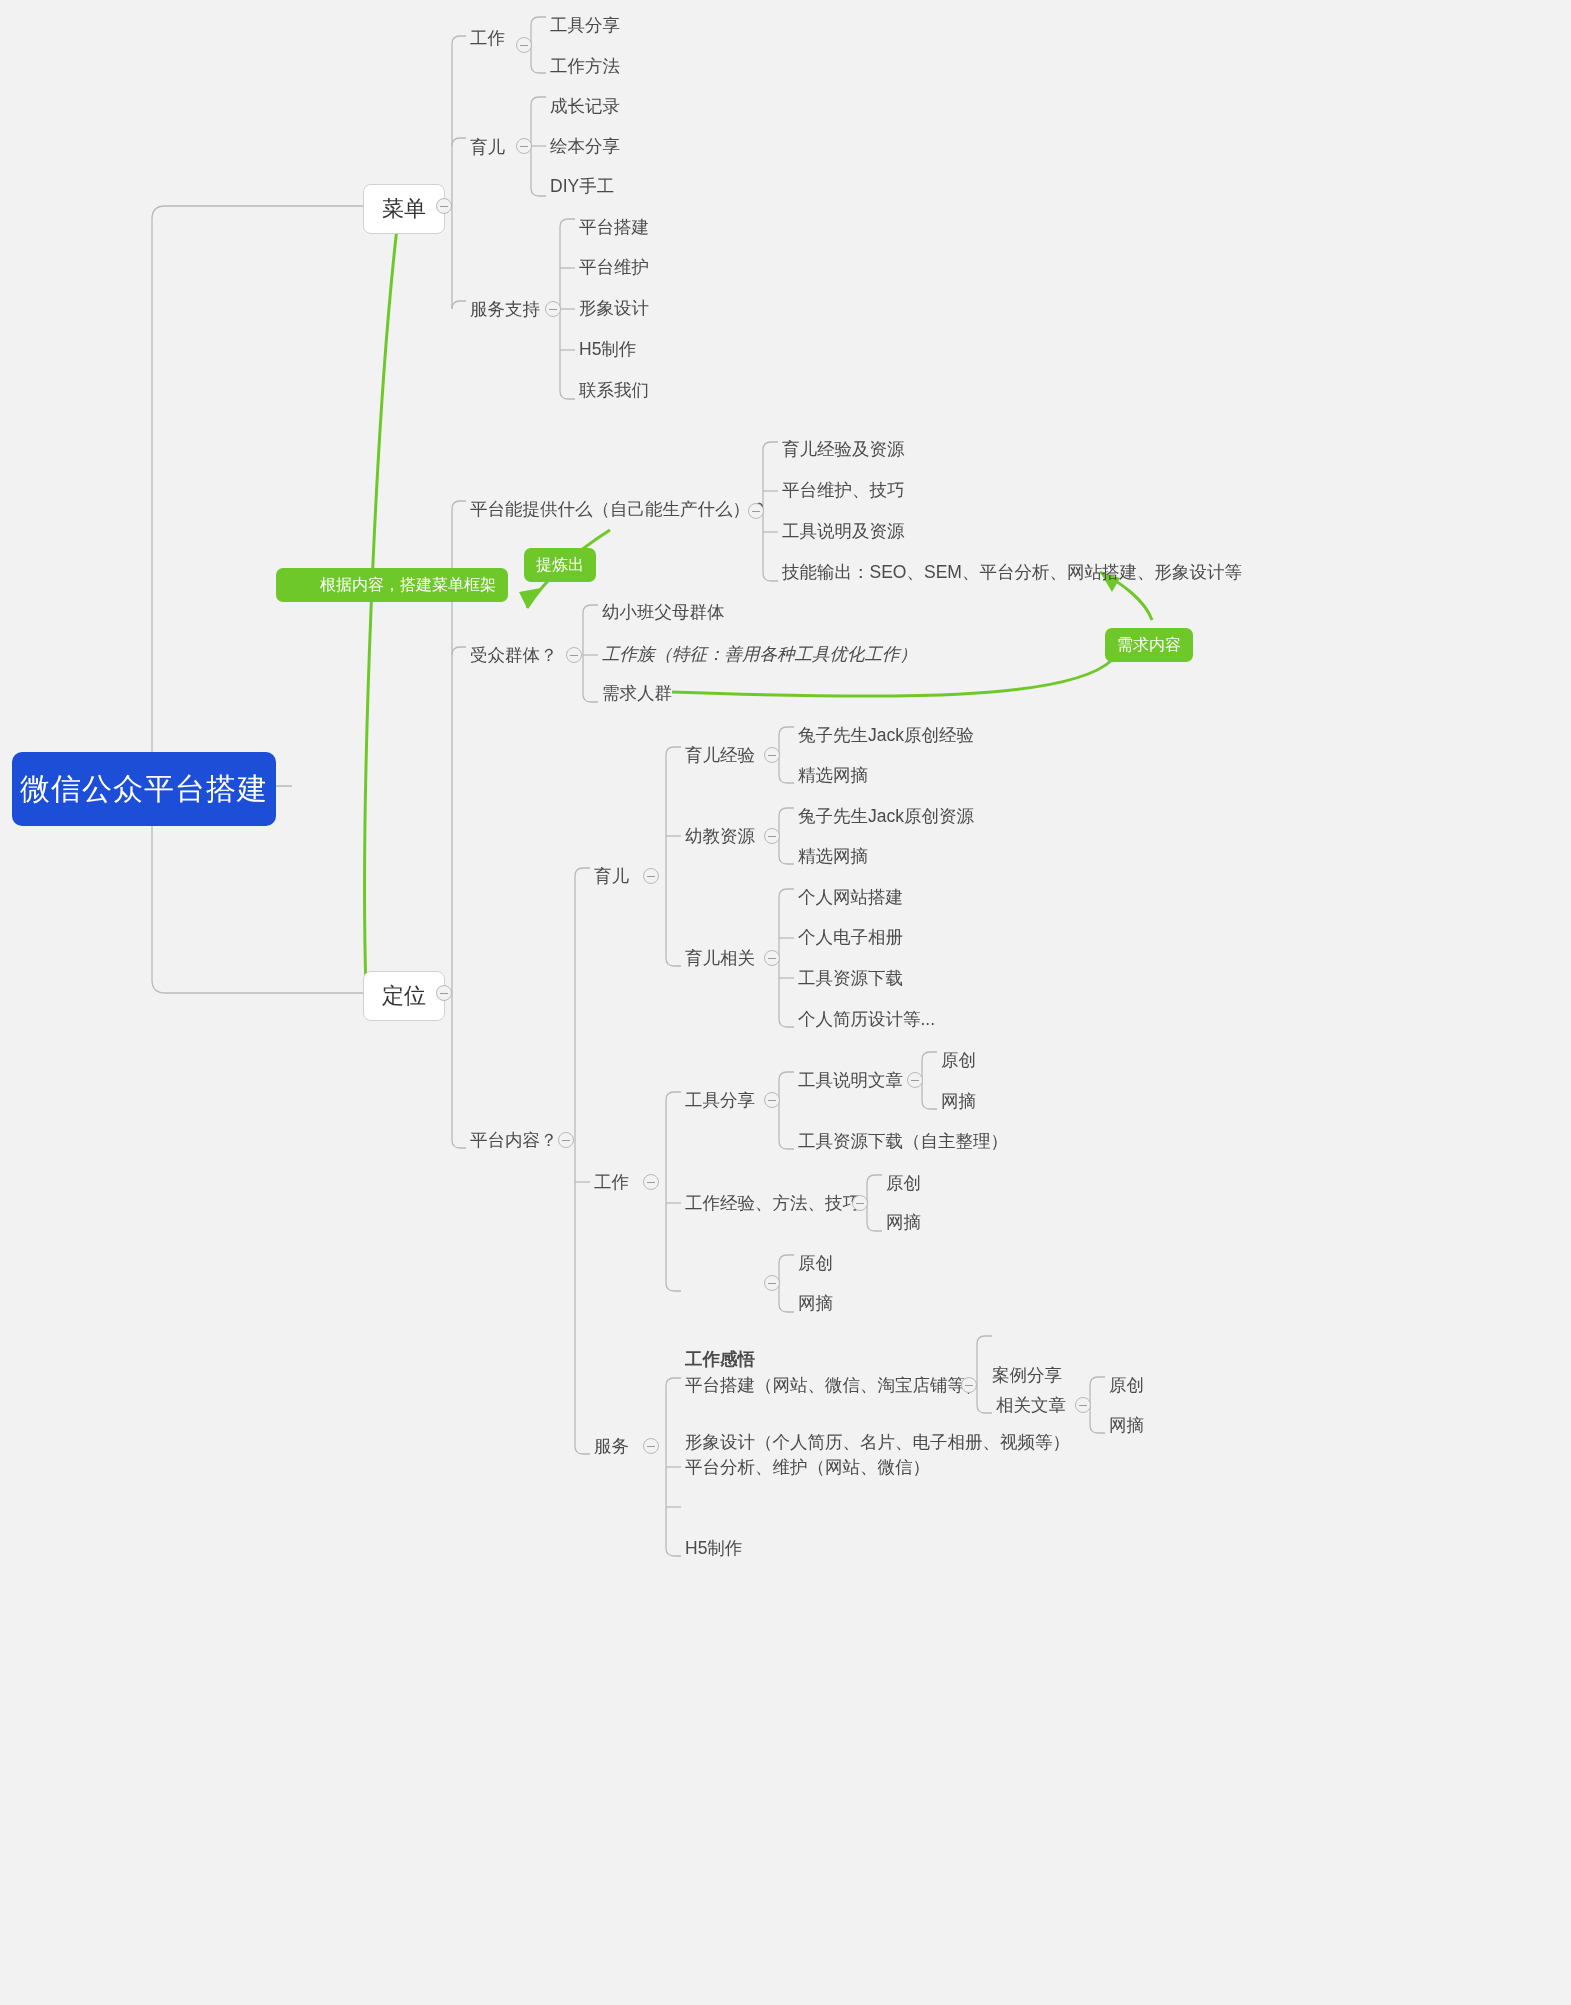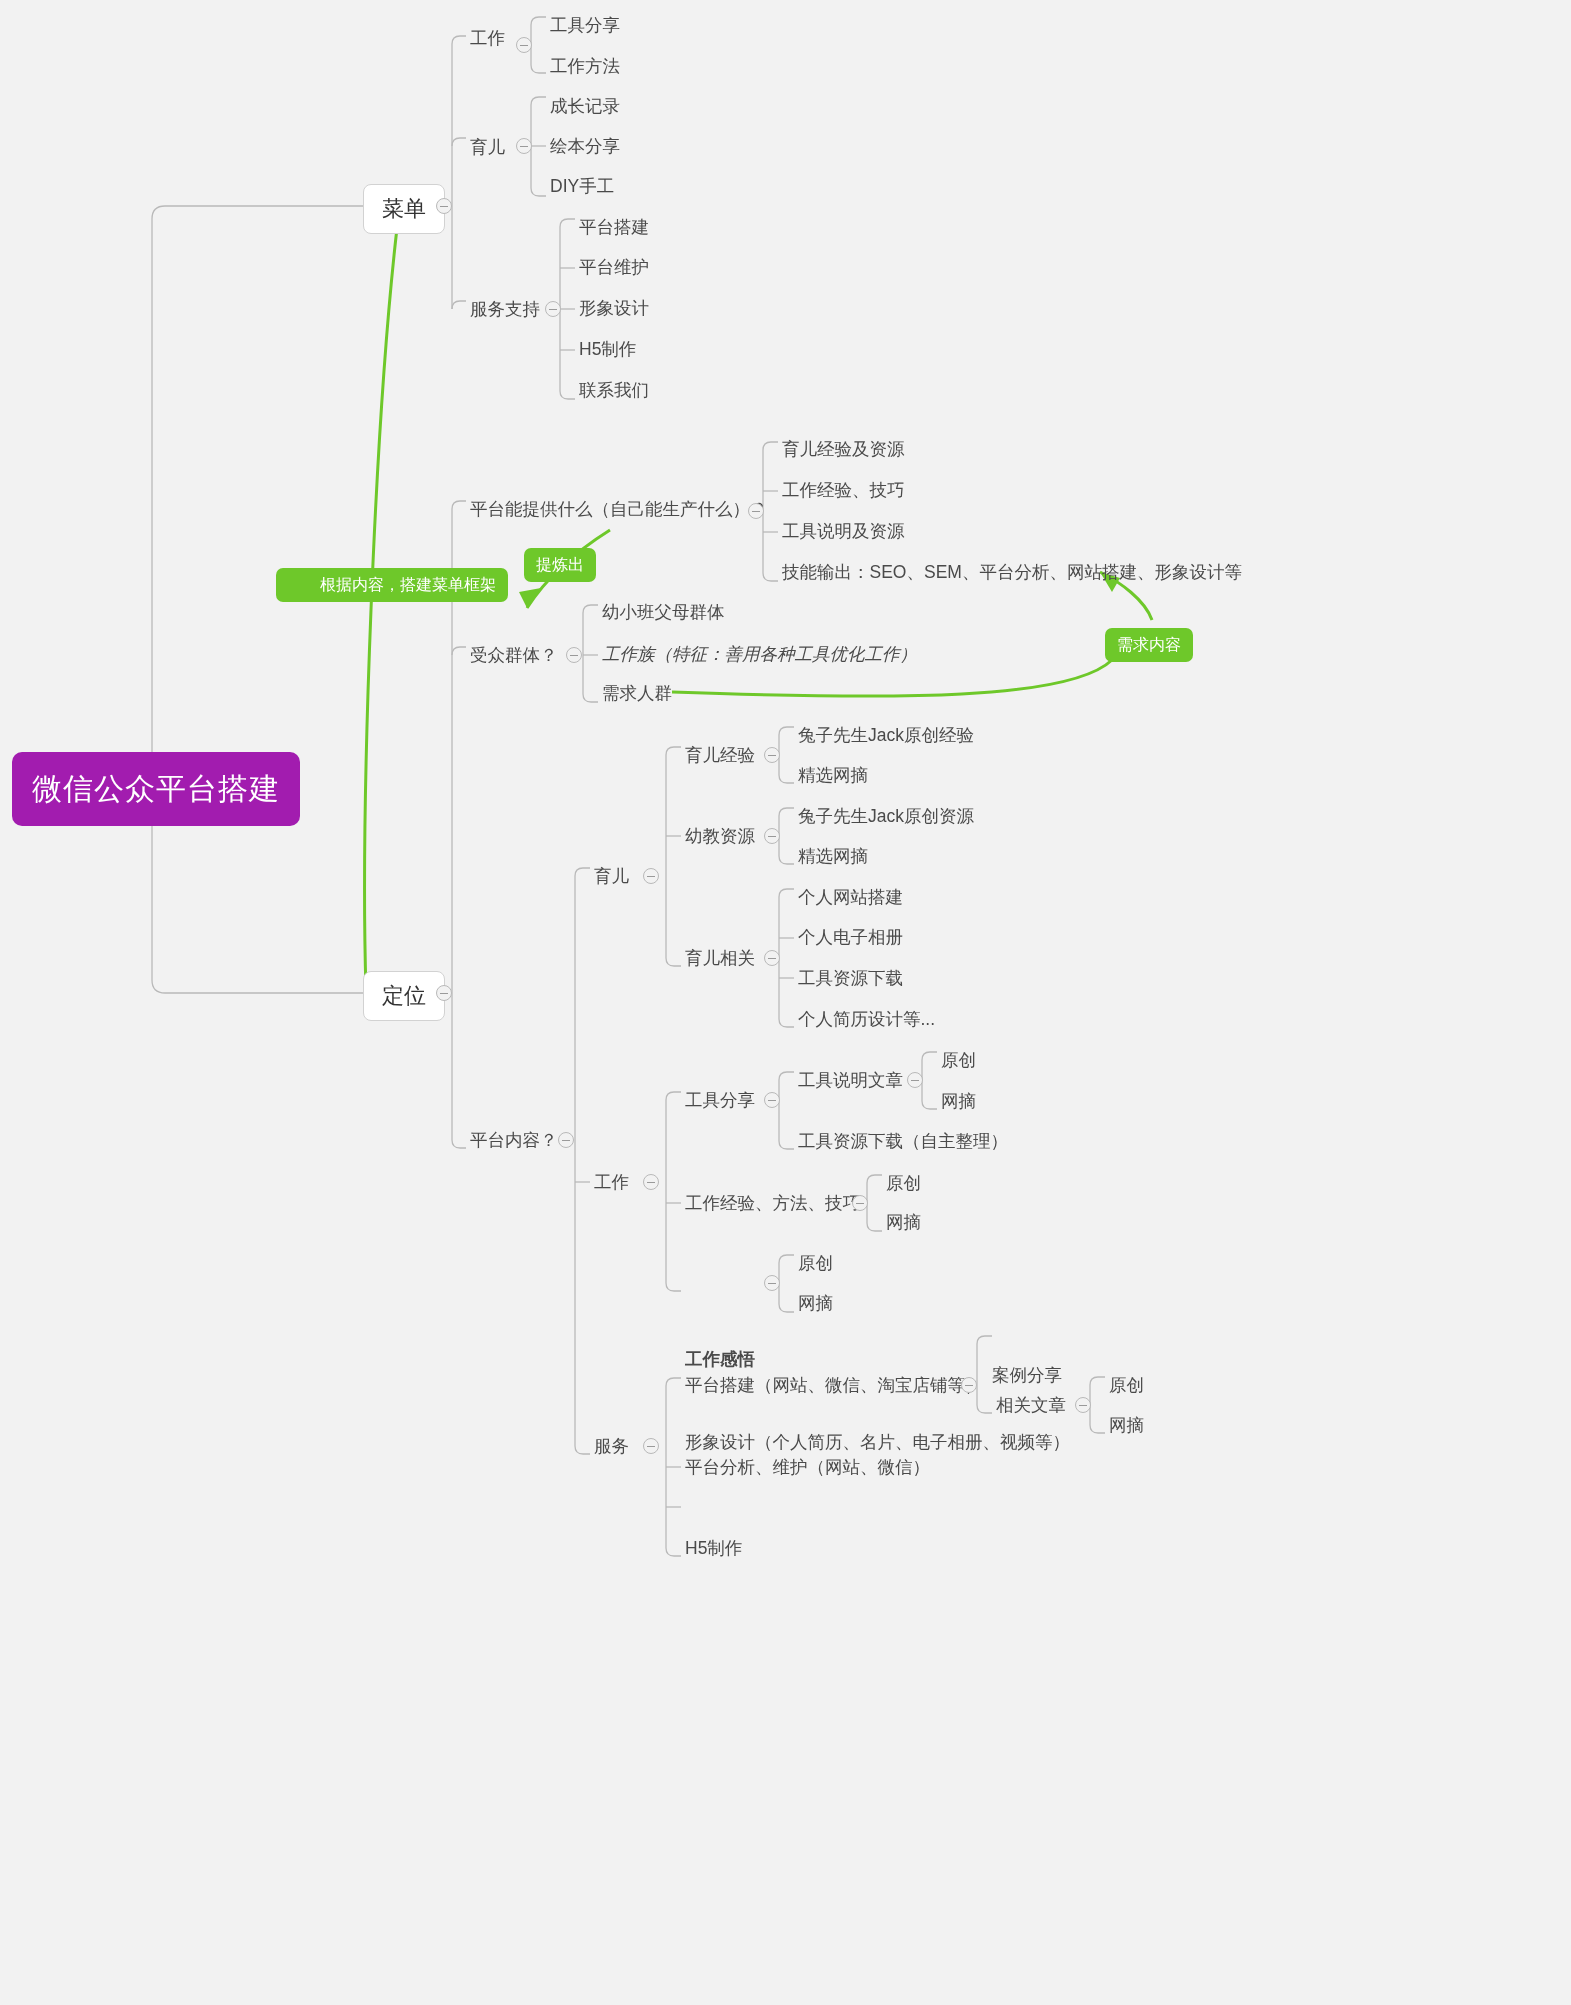--- a/index.html
+++ b/index.html
@@ -237,7 +237,7 @@
   <div class="node" style="left:470px;top:501px;">平台能提供什么（自己能生产什么）？</div>
   <div class="toggle" style="left:748px;top:503px;"></div>
   <div class="node" style="left:782px;top:441px;">育儿经验及资源</div>
-  <div class="node" style="left:782px;top:482px;">工作经验、技巧</div>
+  <div class="node" style="left:782px;top:482px;">平台维护、技巧</div>
   <div class="node" style="left:782px;top:523px;">工具说明及资源</div>
   <div class="node" style="left:782px;top:564px;">技能输出：SEO、SEM、平台分析、网站搭建、形象设计等</div>
 

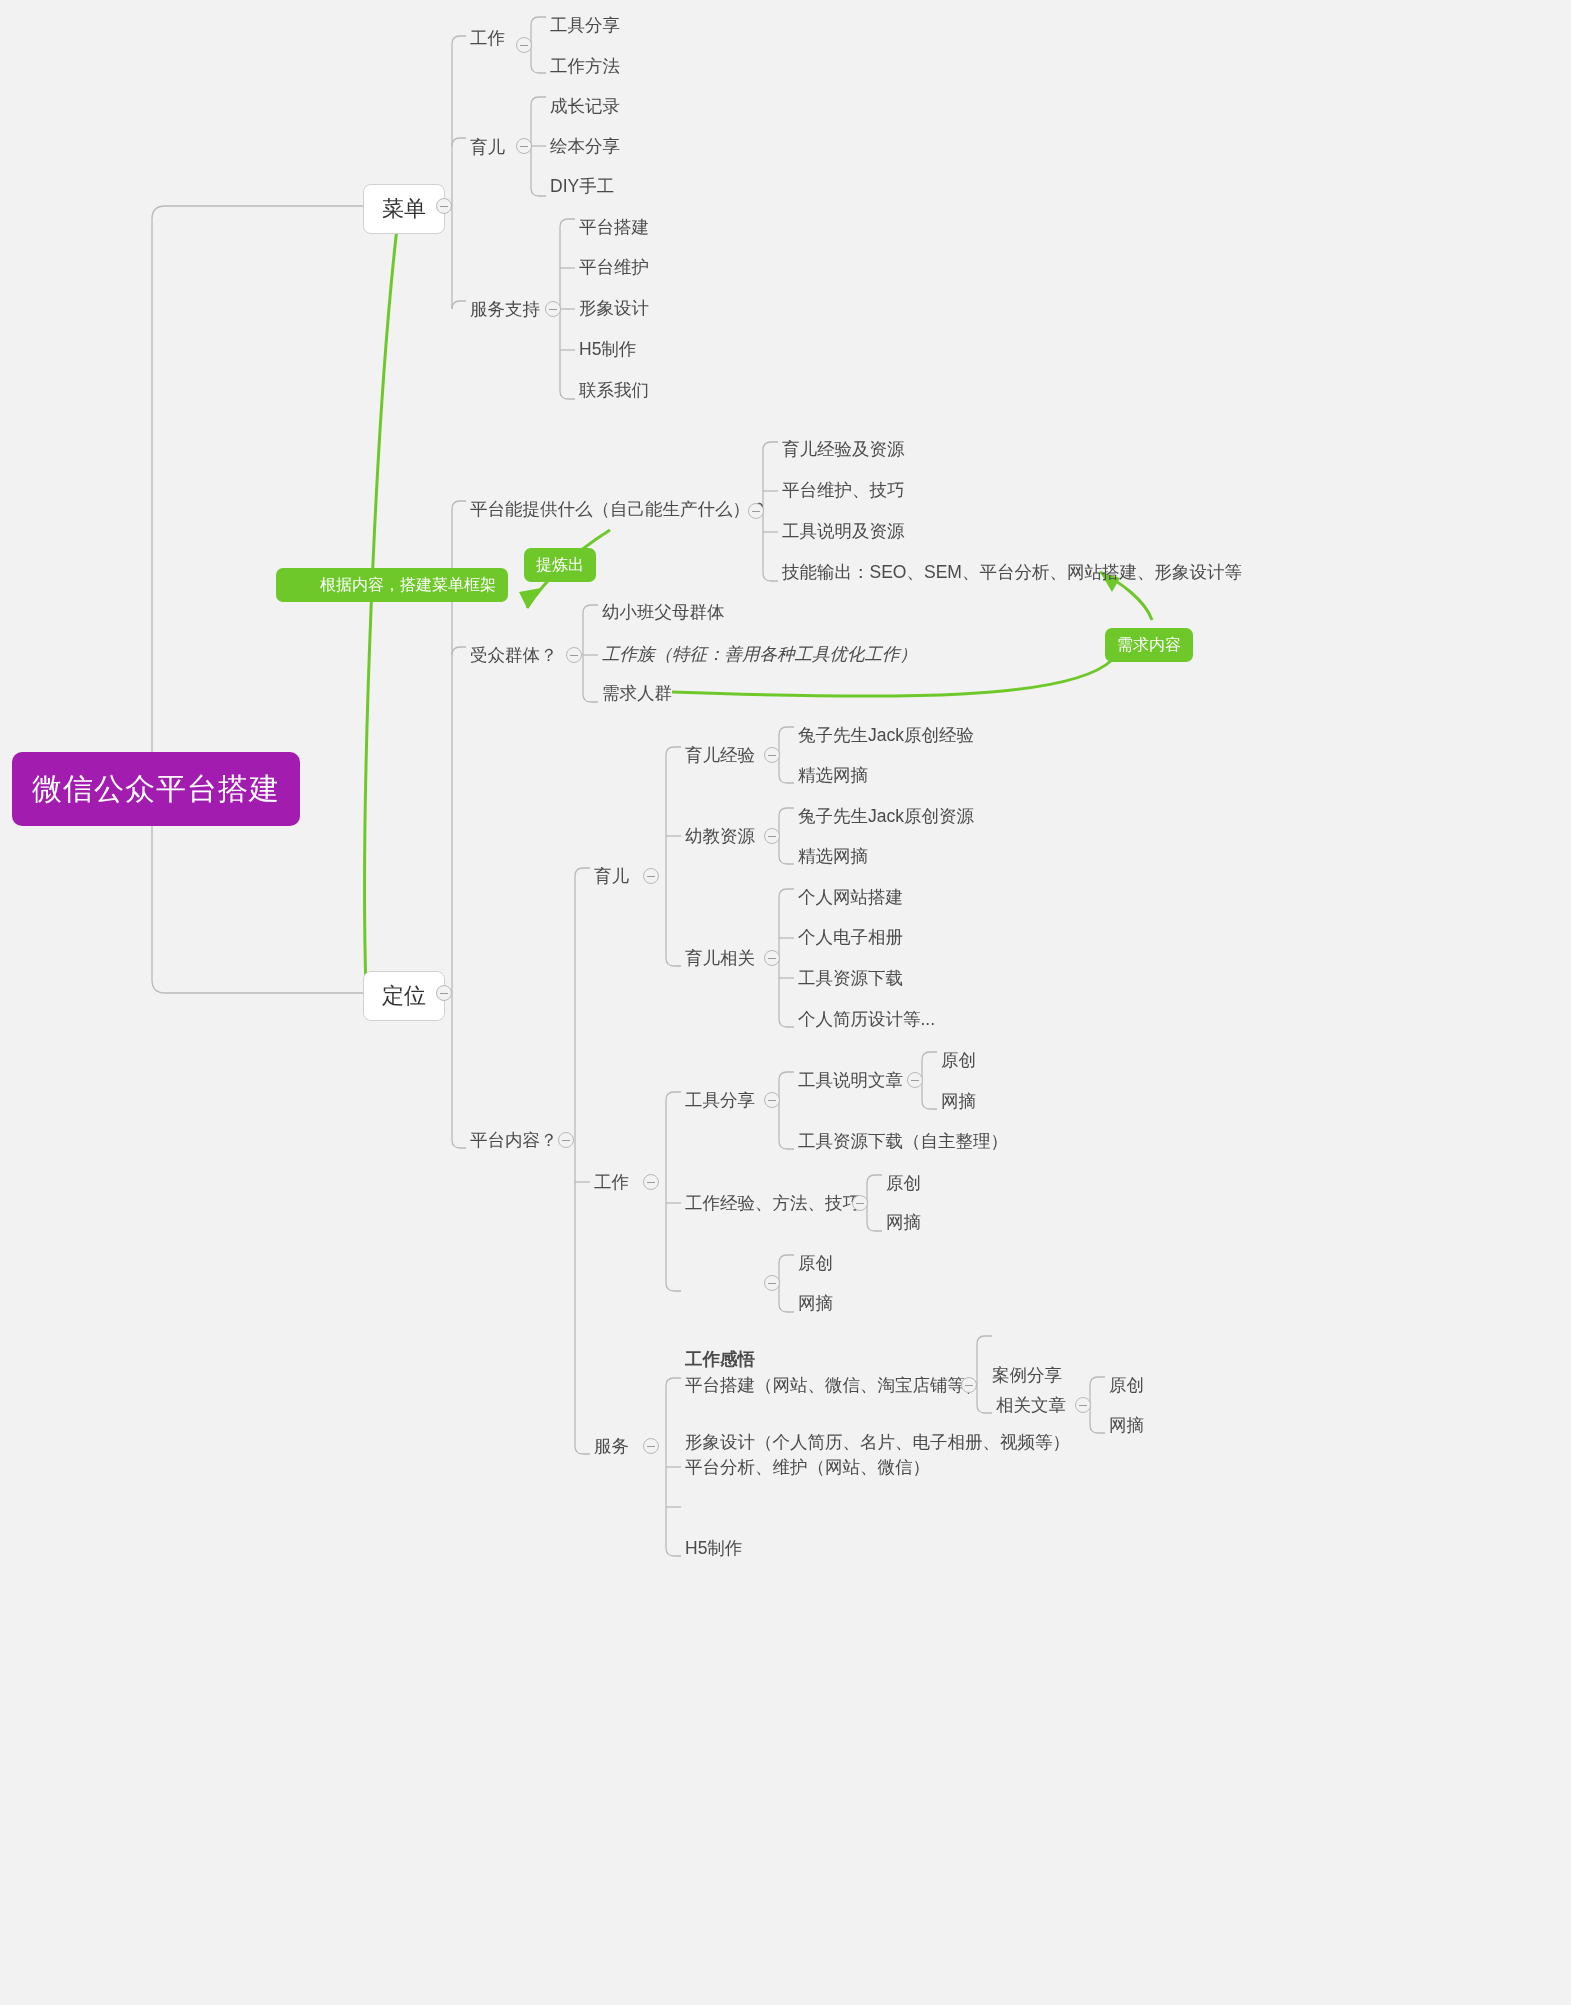--- a/index.html
+++ b/index.html
@@ -15,12 +15,12 @@
   
   .root-node{
     position:absolute;
-    background:#a21caf;
+    background:#1d4ed8;
     color:#ffffff;
     border-radius:10px;
     font-size:30px;
     line-height:1;
-    padding:22px 20px;
+    padding:22px 8px;
     white-space:nowrap;
     letter-spacing:1px;
   }

